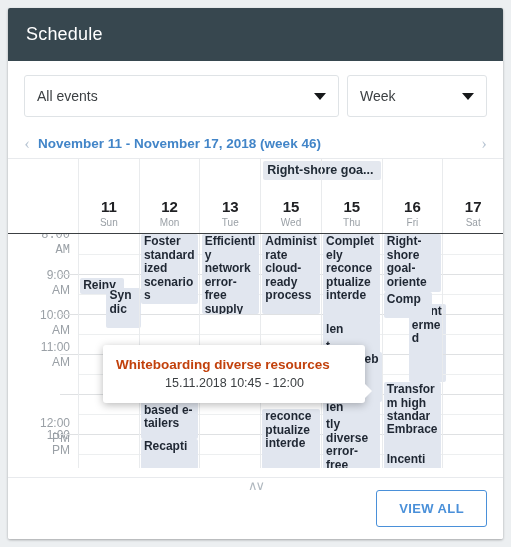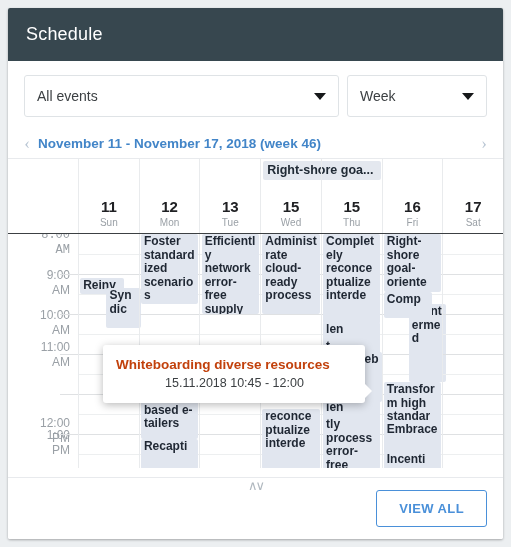--- a/index.html
+++ b/index.html
@@ -413,7 +413,7 @@
             <div class="ev" style="top: 105px; height: 16px; left: 2%; width: 96%;">t</div>
             <div class="ev" style="top: 118px; height: 50px; left: 24%; width: 76%;">W it eb</div>
             <div class="ev" style="top: 166px; height: 20px; left: 2%; width: 96%;">ien</div>
-            <div class="ev" style="top: 183px; height: 52px; left: 2%; width: 96%;">tly process error-free</div>
+            <div class="ev" style="top: 183px; height: 52px; left: 2%; width: 96%;">tly diverse error-free</div>
           </div>
         <div class="bodycol" id="col5">
             <div class="hline" style="top: 20px;"></div>

